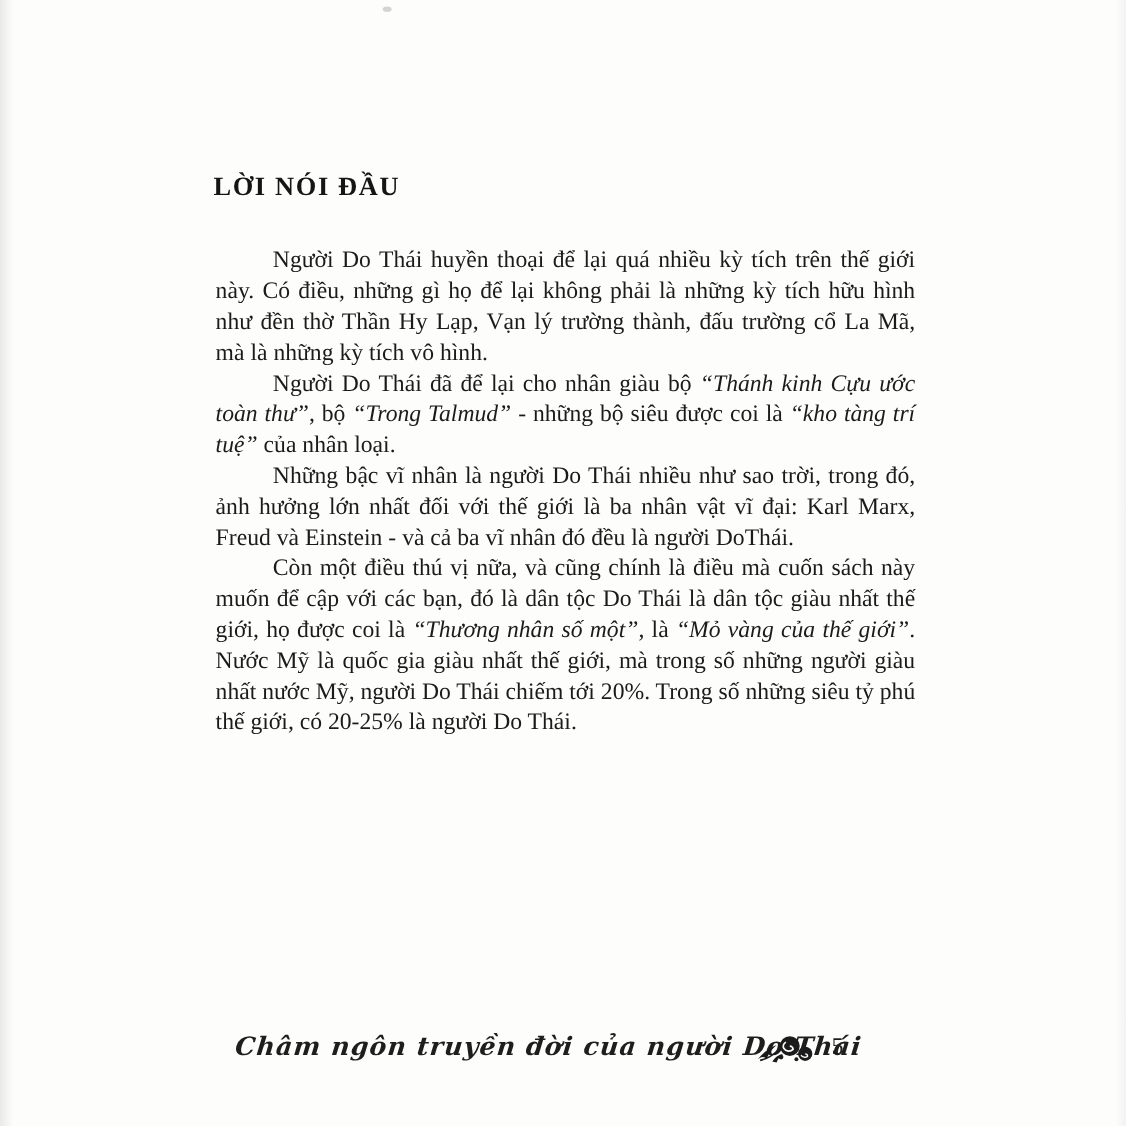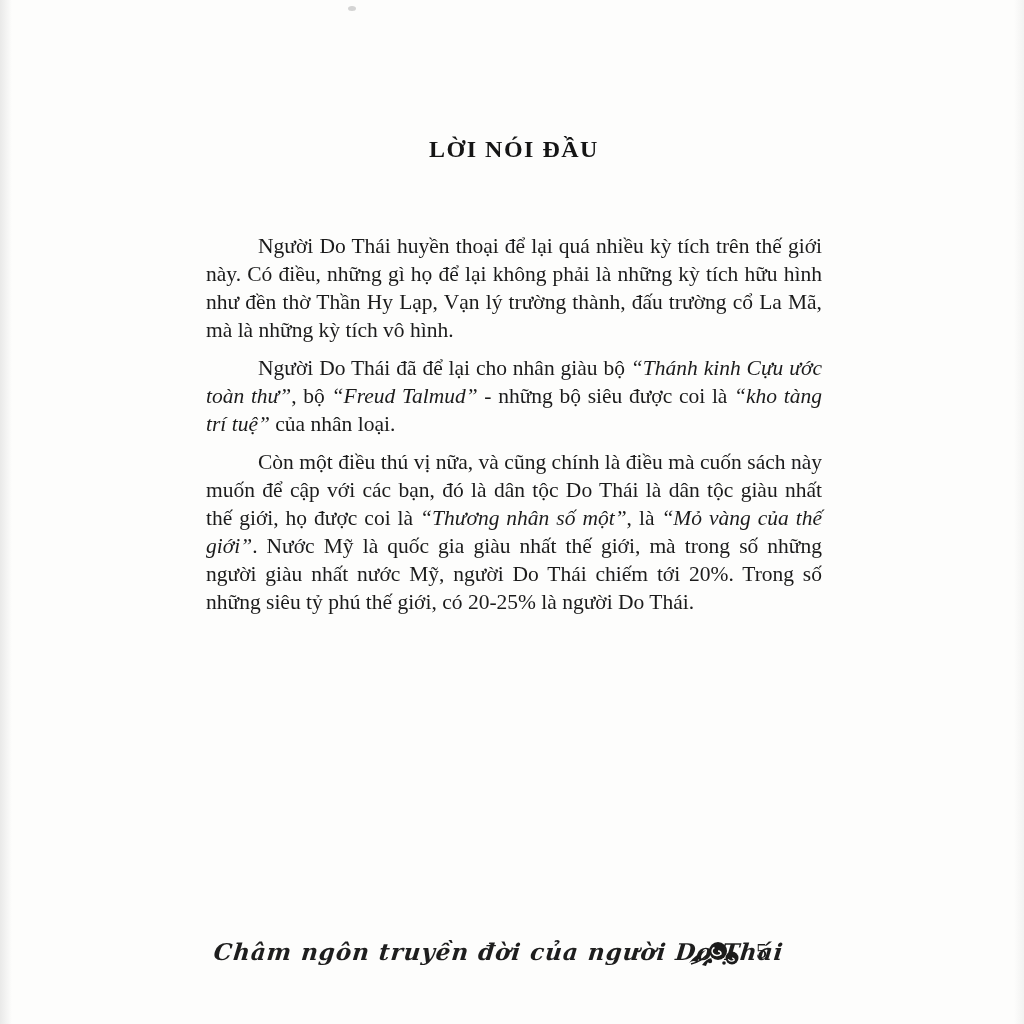--- a/index.html
+++ b/index.html
@@ -34,10 +34,10 @@
   }
   .chapter-title {
     position: absolute;
-    top: 120px;
+    top: 141px;
     left: 194px;
     width: 640px;
-    text-align: center;
+    text-align: left;
     font-size: 24px;
     font-weight: bold;
     letter-spacing: 1.5px;

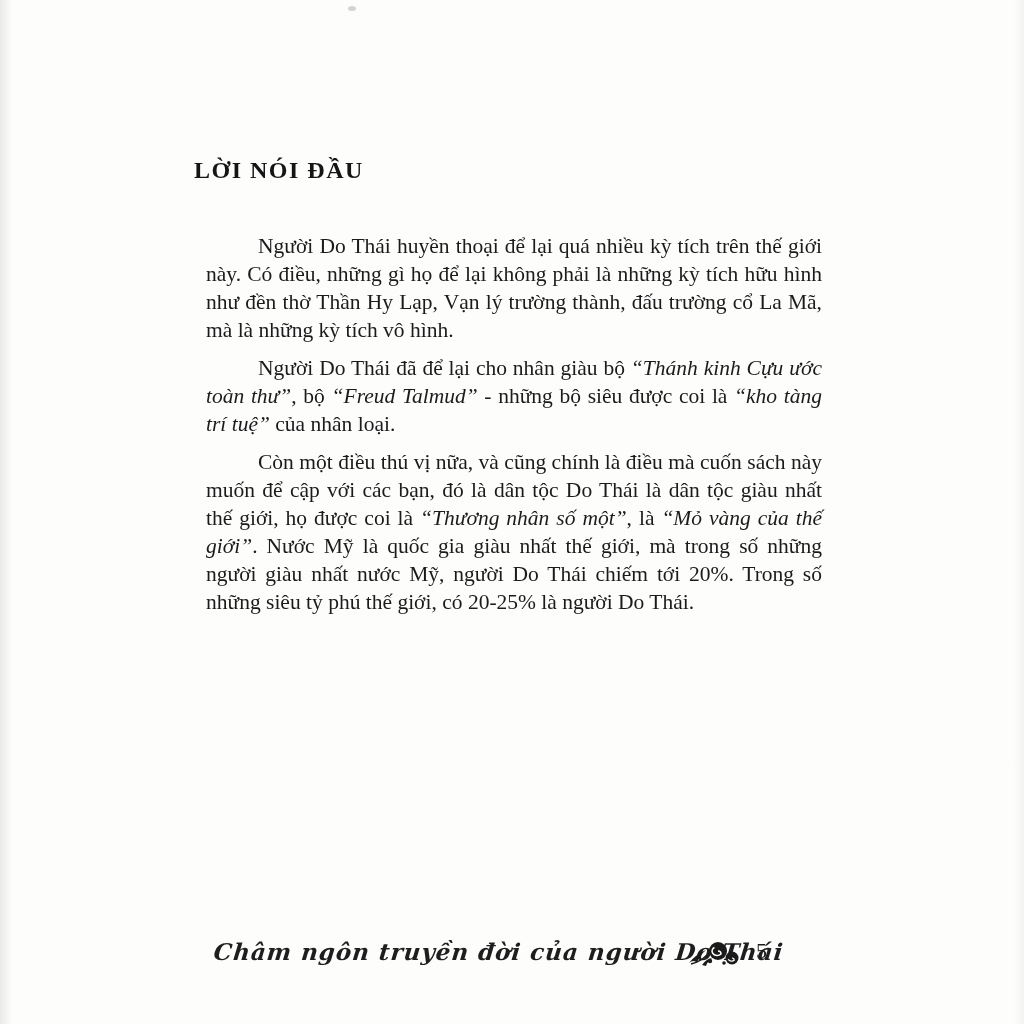--- a/index.html
+++ b/index.html
@@ -53,7 +53,7 @@
     text-align: justify;
   }
   .body-text p {
-    margin: 10px;
+    margin: 0;
     text-indent: 52px;
   }
   .body-text em {

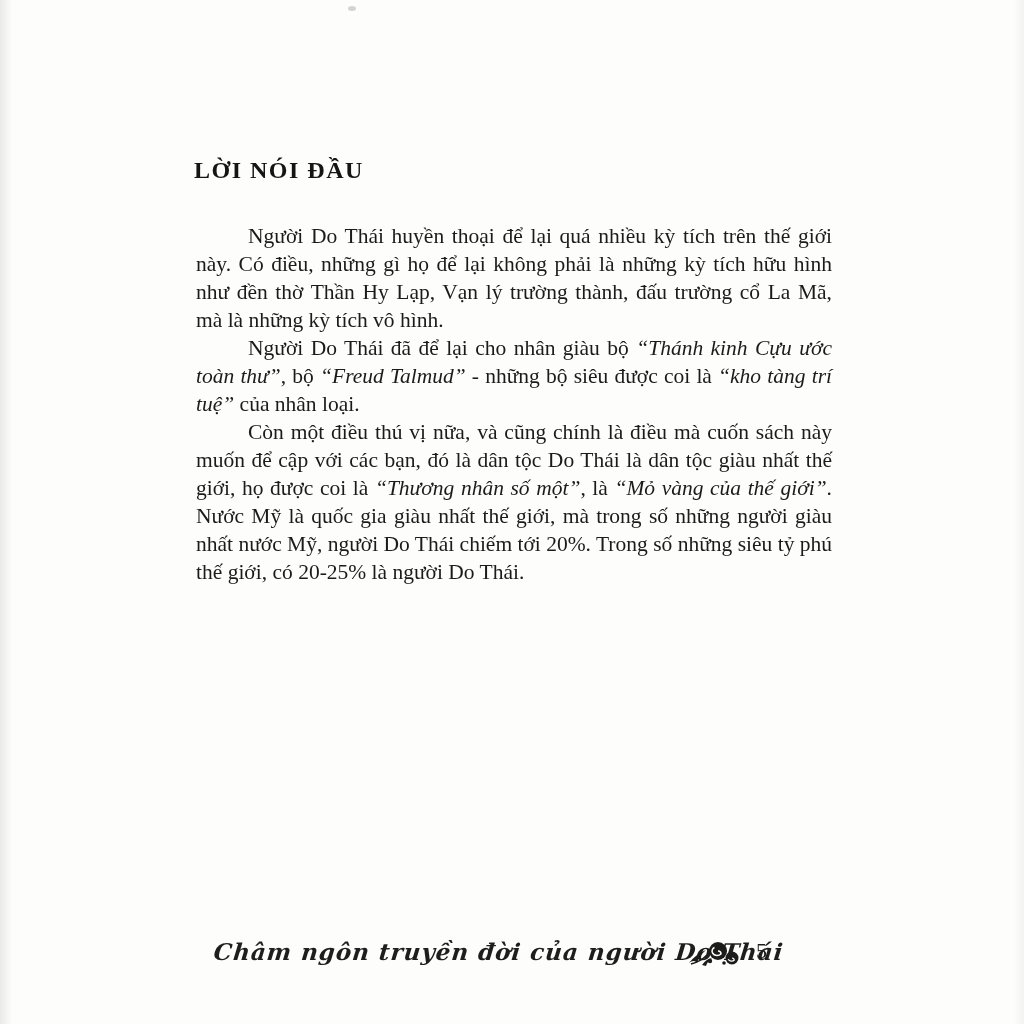--- a/index.html
+++ b/index.html
@@ -106,7 +106,7 @@
 
   <div class="body-text">
       <p><span>Người Do Thái huyền thoại để lại quá nhiều kỳ tích trên thế giới này. Có điều, những gì họ để lại không phải là những kỳ tích hữu hình như đền thờ Thần Hy Lạp, Vạn lý trường thành, đấu trường cổ La Mã, mà là những kỳ tích vô hình.</span></p>
-      <p><span>Người Do Thái đã để lại cho nhân giàu bộ </span><em>“Thánh kinh Cựu ước toàn thư”</em><span>, bộ </span><em>“Freud Talmud”</em><span> - những bộ siêu được coi là </span><em>“kho tàng trí tuệ”</em><span> của nhân loại.</span></p>
+      <p><span>Người Do Thái đã để lại cho nhân giàu bộ </span><em>“Thánh kinh Cựu ước toàn thư”</em><span>, bộ </span><em>“Trong Talmud”</em><span> - những bộ siêu được coi là </span><em>“kho tàng trí tuệ”</em><span> của nhân loại.</span></p>
       <p><span>Còn một điều thú vị nữa, và cũng chính là điều mà cuốn sách này muốn để cập với các bạn, đó là dân tộc Do Thái là dân tộc giàu nhất thế giới, họ được coi là </span><em>“Thương nhân số một”</em><span>, là </span><em>“Mỏ vàng của thế giới”</em><span>. Nước Mỹ là quốc gia giàu nhất thế giới, mà trong số những người giàu nhất nước Mỹ, người Do Thái chiếm tới 20%. Trong số những siêu tỷ phú thế giới, có 20-25% là người Do Thái.</span></p>
     </div>
 

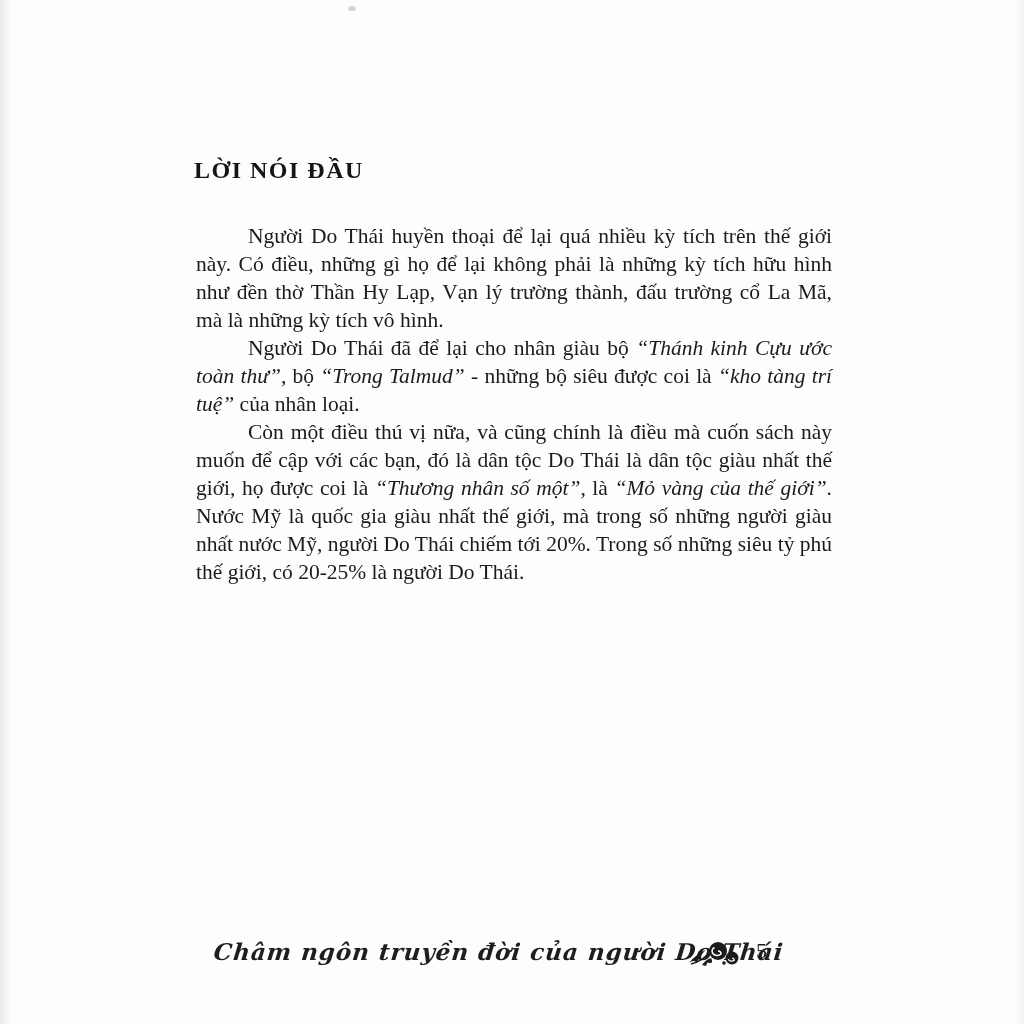--- a/index.html
+++ b/index.html
@@ -107,6 +107,7 @@
   <div class="body-text">
       <p><span>Người Do Thái huyền thoại để lại quá nhiều kỳ tích trên thế giới này. Có điều, những gì họ để lại không phải là những kỳ tích hữu hình như đền thờ Thần Hy Lạp, Vạn lý trường thành, đấu trường cổ La Mã, mà là những kỳ tích vô hình.</span></p>
       <p><span>Người Do Thái đã để lại cho nhân giàu bộ </span><em>“Thánh kinh Cựu ước toàn thư”</em><span>, bộ </span><em>“Trong Talmud”</em><span> - những bộ siêu được coi là </span><em>“kho tàng trí tuệ”</em><span> của nhân loại.</span></p>
+      <p><span>Những bậc vĩ nhân là người Do Thái nhiều như sao trời, trong đó, ảnh hưởng lớn nhất đối với thế giới là ba nhân vật vĩ đại: Karl Marx, Freud và Einstein - và cả ba vĩ nhân đó đều là người DoThái.</span></p>
       <p><span>Còn một điều thú vị nữa, và cũng chính là điều mà cuốn sách này muốn để cập với các bạn, đó là dân tộc Do Thái là dân tộc giàu nhất thế giới, họ được coi là </span><em>“Thương nhân số một”</em><span>, là </span><em>“Mỏ vàng của thế giới”</em><span>. Nước Mỹ là quốc gia giàu nhất thế giới, mà trong số những người giàu nhất nước Mỹ, người Do Thái chiếm tới 20%. Trong số những siêu tỷ phú thế giới, có 20-25% là người Do Thái.</span></p>
     </div>
 

